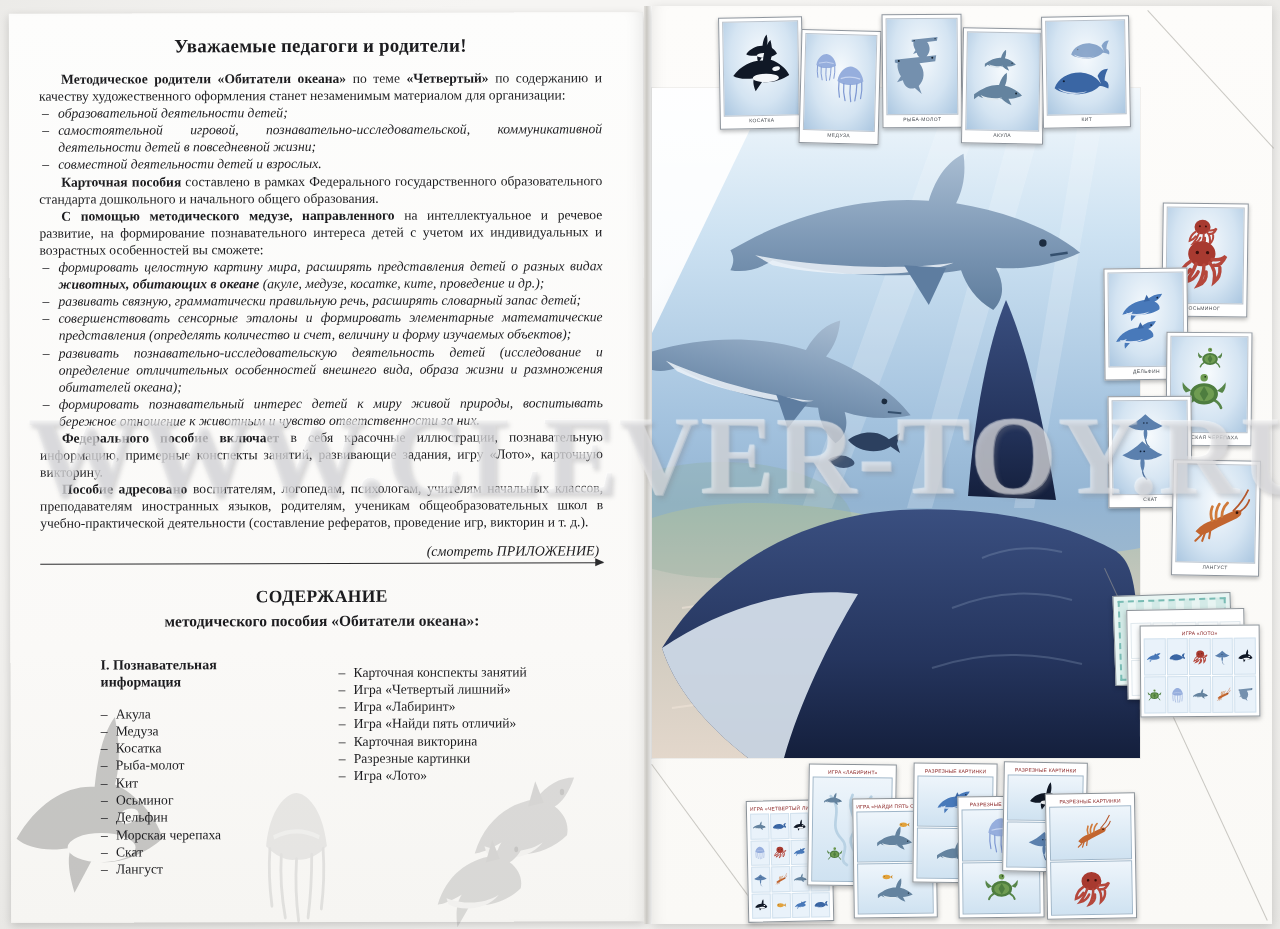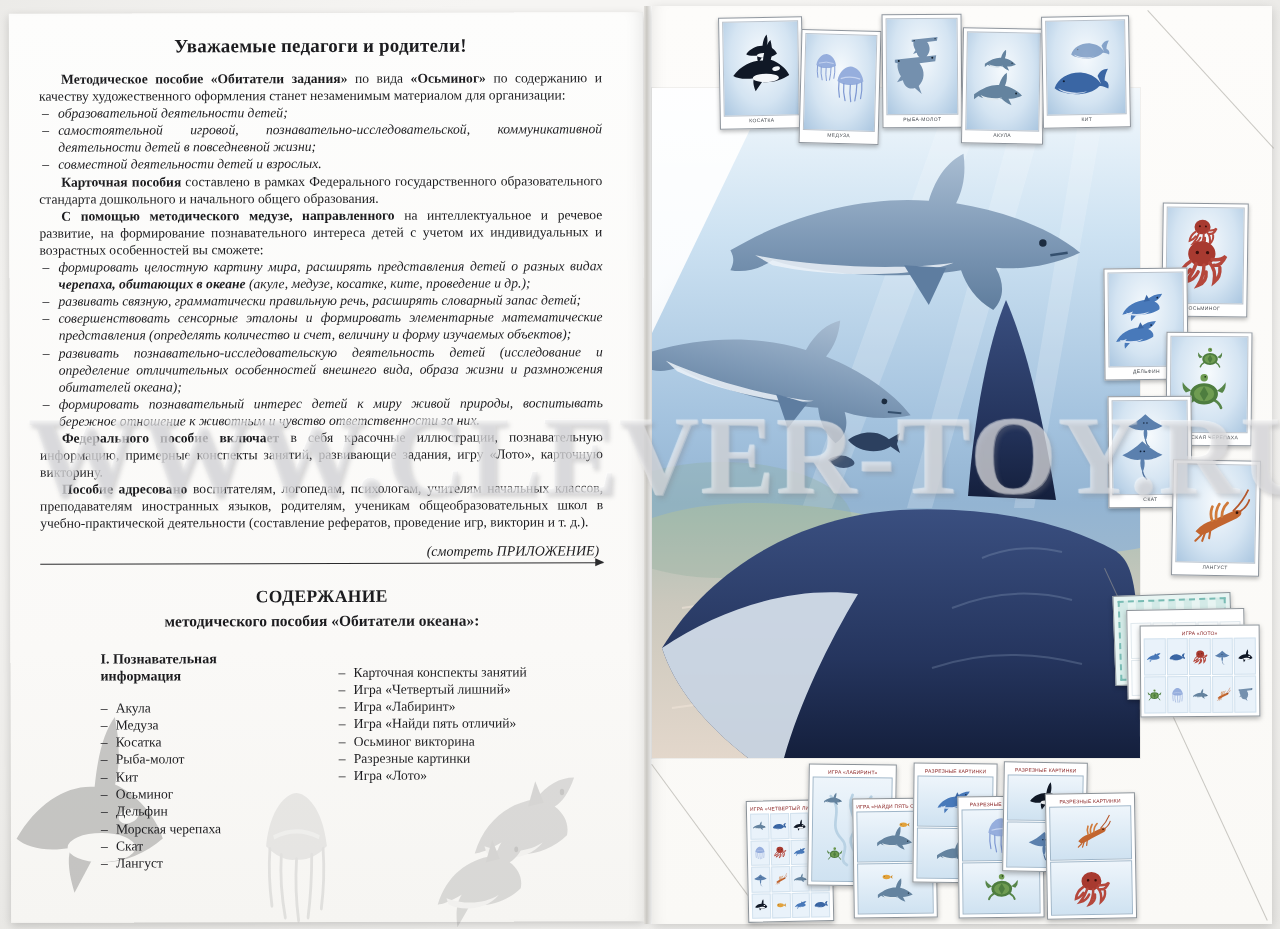--- a/index.html
+++ b/index.html
@@ -200,7 +200,7 @@
     <div class="lp-text">
       <div class="lp-title">Уважаемые педагоги и родители!</div>
 
-      <p class="p ind mt"><span class="b">Методическое пособие «Обитатели задания»</span><span> по вида </span><span class="b">«Осьминог»</span><span> по содержанию и качеству художественного оформления станет незаменимым материалом для организации:</span></p>
+      <p class="p ind mt"><span class="b">Методическое родители «Обитатели океана»</span><span> по вида </span><span class="b">«Осьминог»</span><span> по содержанию и качеству художественного оформления станет незаменимым материалом для организации:</span></p>
 
       <div class="li it">
           <span class="dash">–</span>

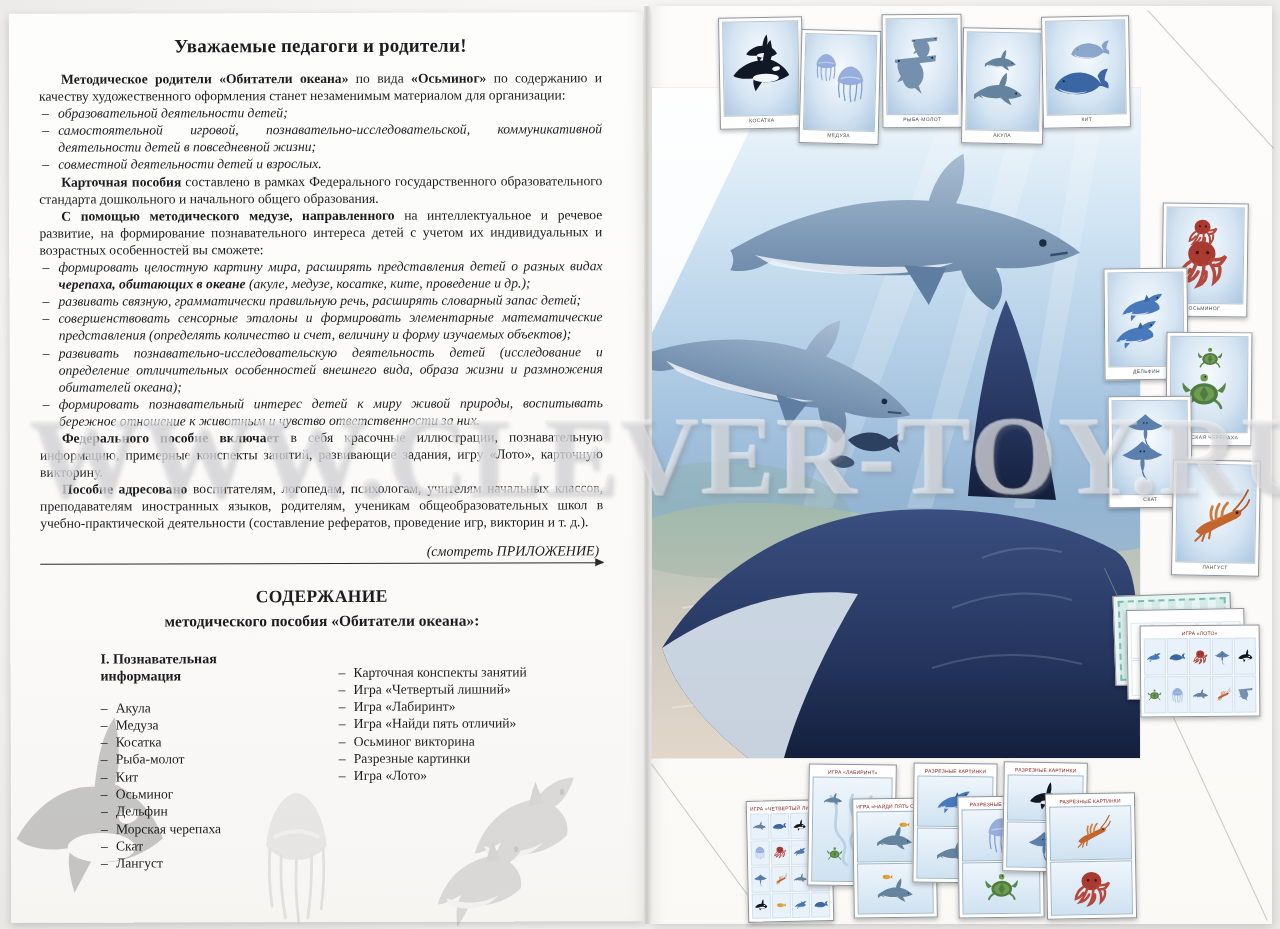--- a/index.html
+++ b/index.html
@@ -200,7 +200,7 @@
     <div class="lp-text">
       <div class="lp-title">Уважаемые педагоги и родители!</div>
 
-      <p class="p ind mt"><span class="b">Методическое родители «Обитатели океана»</span><span> по вида </span><span class="b">«Осьминог»</span><span> по содержанию и качеству художественного оформления станет незаменимым материалом для организации:</span></p>
+      <p class="p ind mt"><span class="b">Методическое родители «Обитатели океана»</span><span> по теме </span><span class="b">«Осьминог»</span><span> по содержанию и качеству художественного оформления станет незаменимым материалом для организации:</span></p>
 
       <div class="li it">
           <span class="dash">–</span>

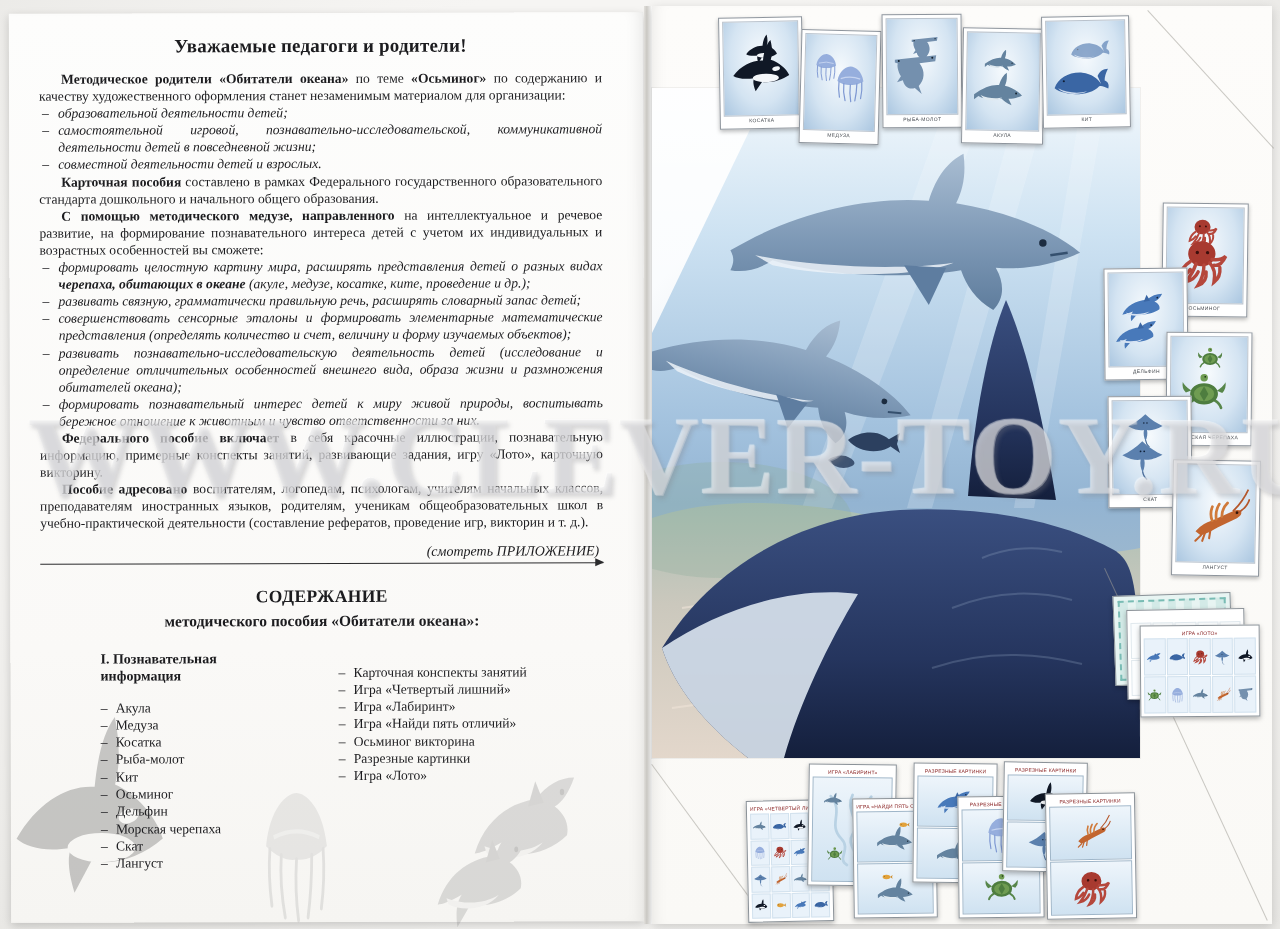--- a/index.html
+++ b/index.html
@@ -200,7 +200,7 @@
     <div class="lp-text">
       <div class="lp-title">Уважаемые педагоги и родители!</div>
 
-      <p class="p ind mt"><span class="b">Методическое родители «Обитатели океана»</span><span> по теме </span><span class="b">«Осьминог»</span><span> по содержанию и качеству художественного оформления станет незаменимым материалом для организации:</span></p>
+      <p class="p ind mt"><span class="b">Методическое родители «Обитатели океана»</span><span> по теме </span><span class="b">«Четвертый»</span><span> по содержанию и качеству художественного оформления станет незаменимым материалом для организации:</span></p>
 
       <div class="li it">
           <span class="dash">–</span>

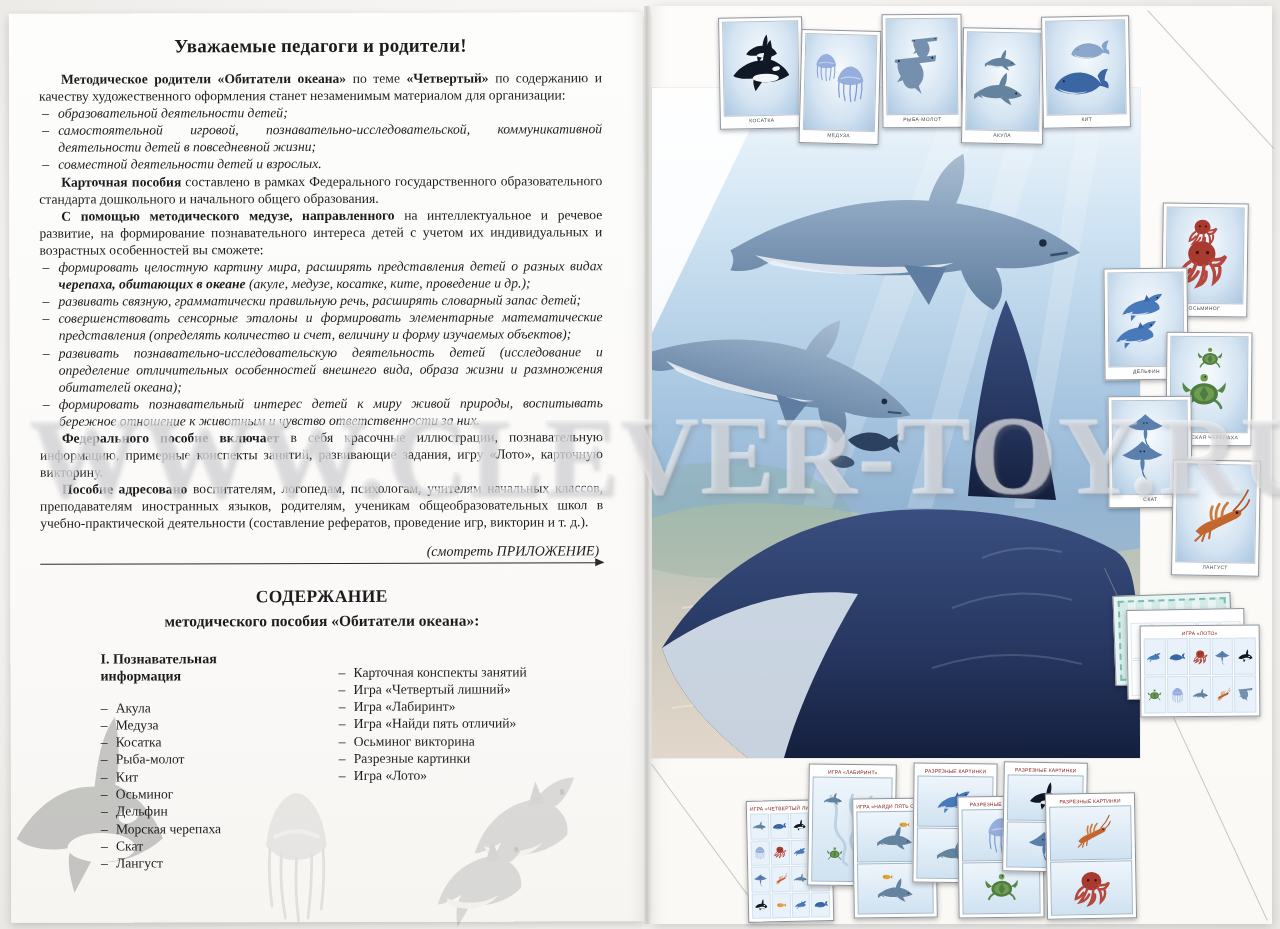--- a/index.html
+++ b/index.html
@@ -221,7 +221,7 @@
 
       <div class="li it">
           <span class="dash">–</span>
-          <span class="txt"><span>формировать целостную картину мира, расширять представления детей о разных видах </span><span class="b">черепаха, обитающих в океане</span><span> (акуле, медузе, косатке, ките, проведение и др.);</span></span>
+          <span class="txt"><span>формировать целостную картину мира, расширять представления детей о разных видах </span><span class="b">животных, обитающих в океане</span><span> (акуле, медузе, косатке, ките, проведение и др.);</span></span>
         </div>
       <div class="li it">
           <span class="dash">–</span>

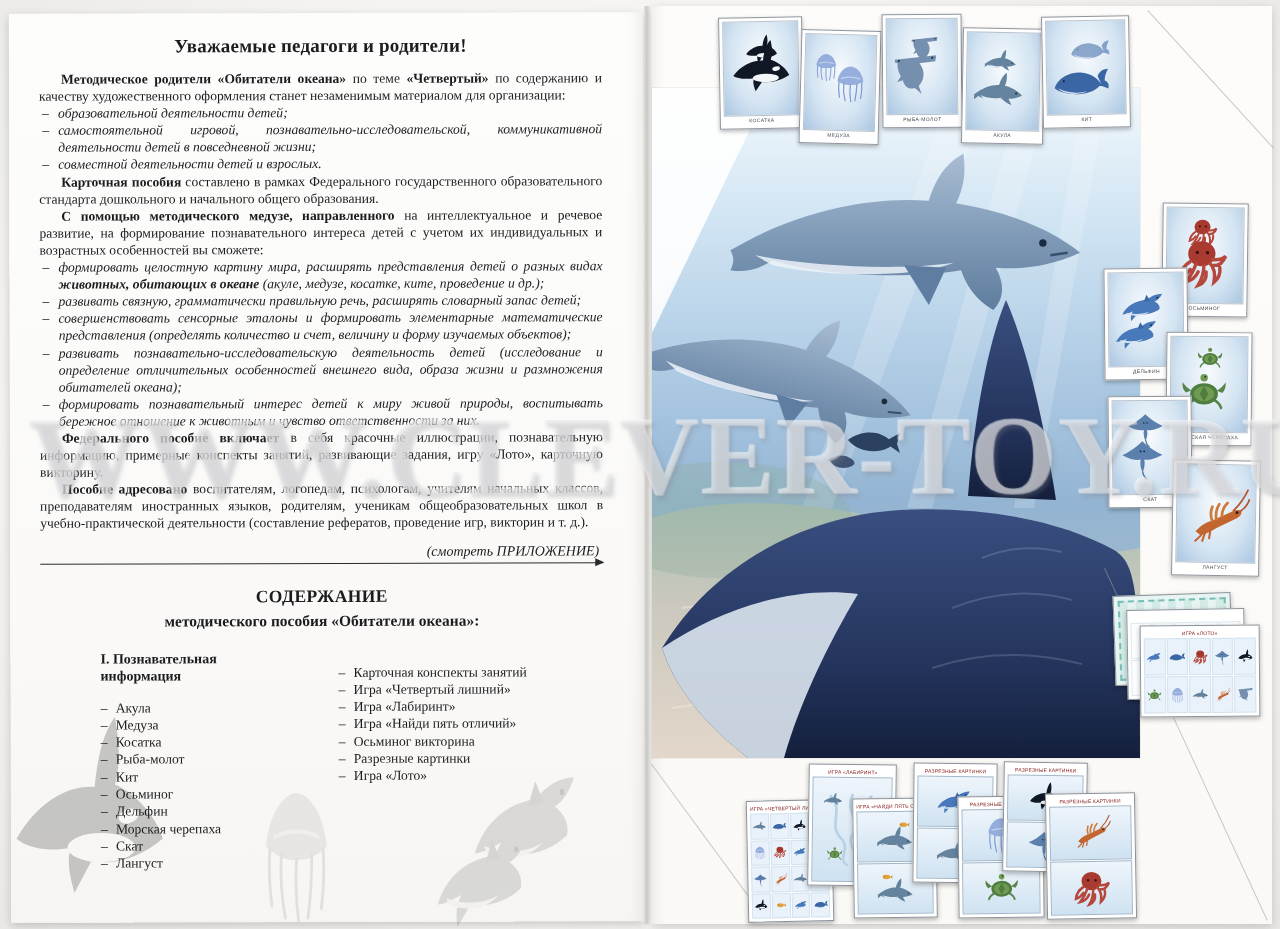--- a/index.html
+++ b/index.html
@@ -28,7 +28,7 @@
   .c-title{text-align:center;font-weight:bold;font-size:17.5px;margin-top:22px;letter-spacing:.4px;}
   .c-sub{text-align:center;font-weight:bold;font-size:15.5px;margin-top:5px;}
   .cols{display:flex;margin-top:20px;padding-left:60px;}
-  .col1{width:238px;}
+  .col1{width:238px;margin-top:6px;}
   .col2{flex:1;}
   .col-h{font-weight:bold;font-size:14px;line-height:17.5px;white-space:pre-line;}
   .col-items{margin-top:14px;}

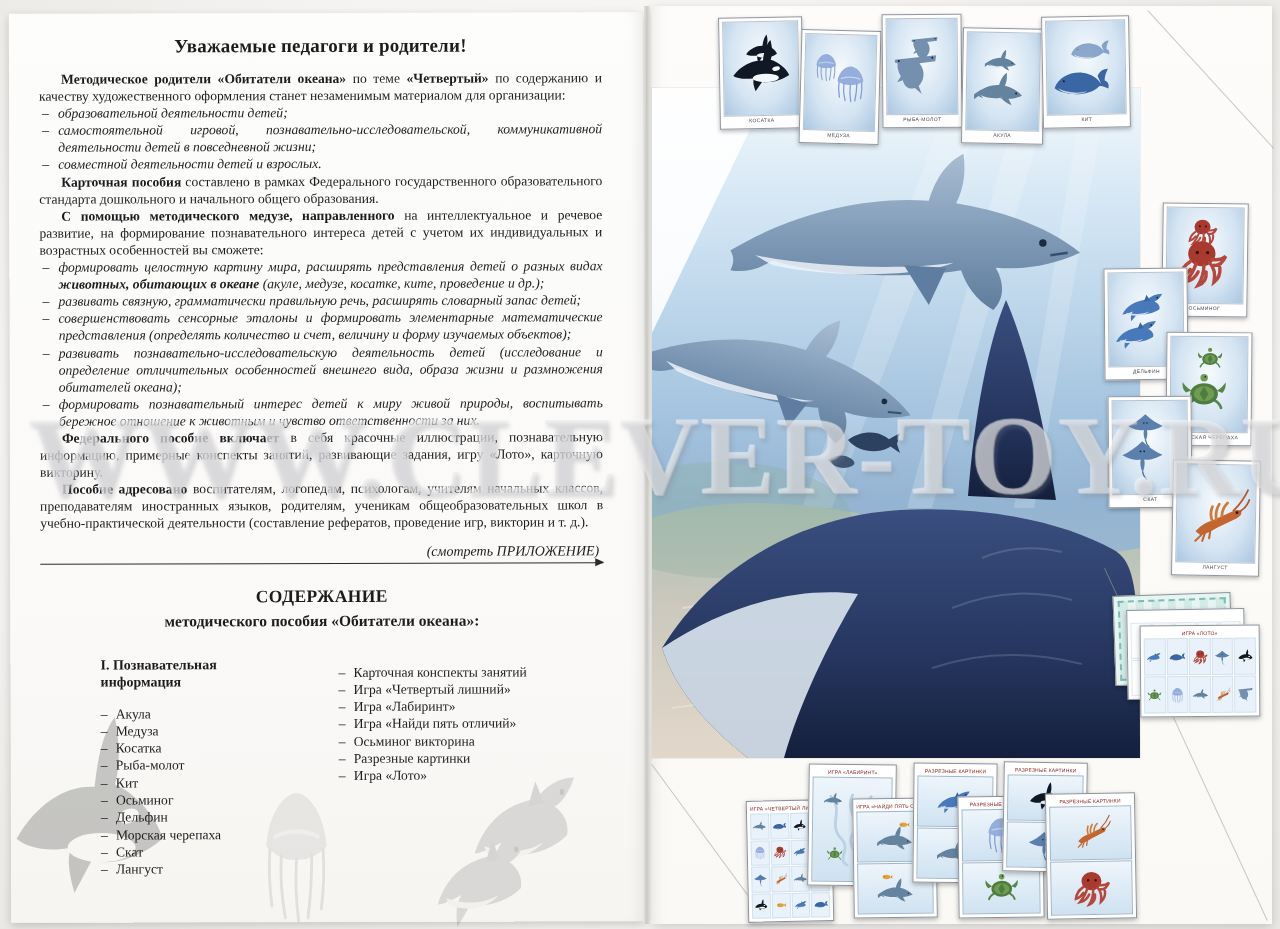--- a/index.html
+++ b/index.html
@@ -317,7 +317,7 @@
               </div>
             <div class="li2">
                 <span class="dash">–</span>
-                <span>Осьминог викторина</span>
+                <span>Карточная викторина</span>
               </div>
             <div class="li2">
                 <span class="dash">–</span>

